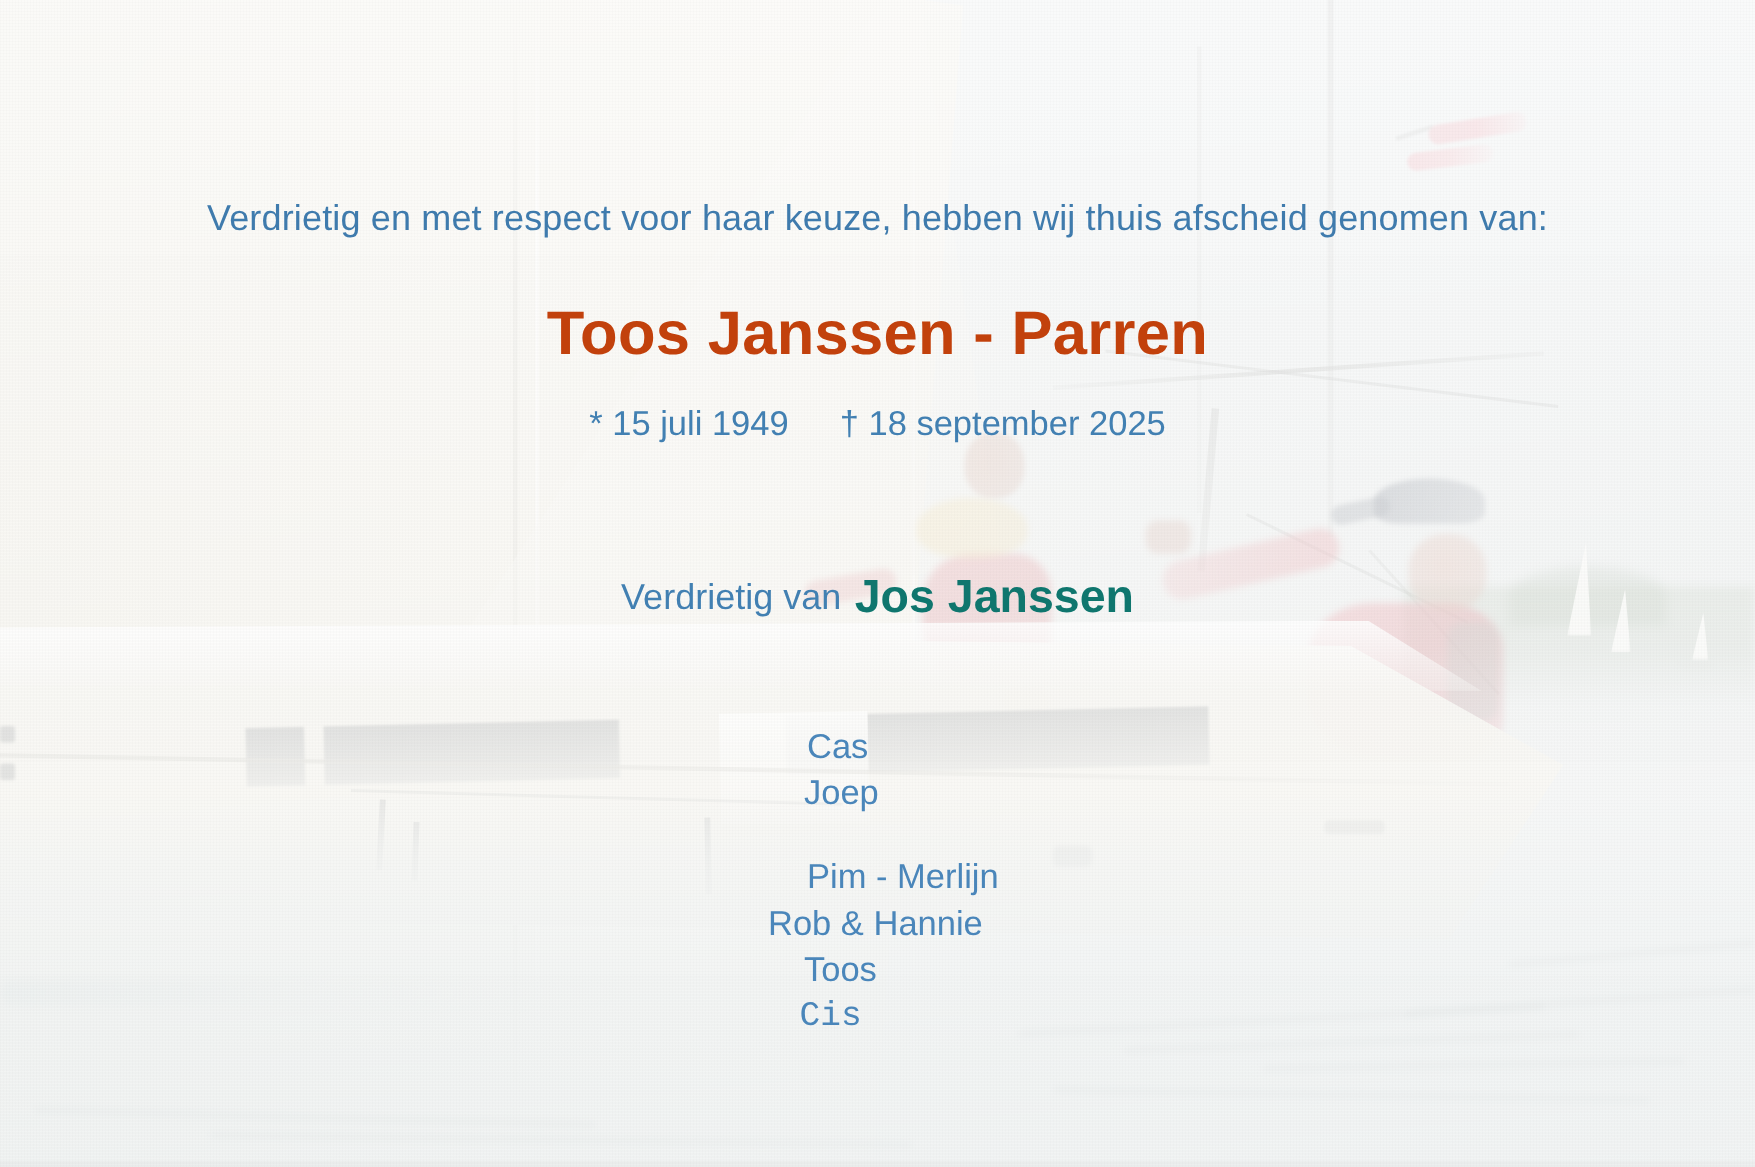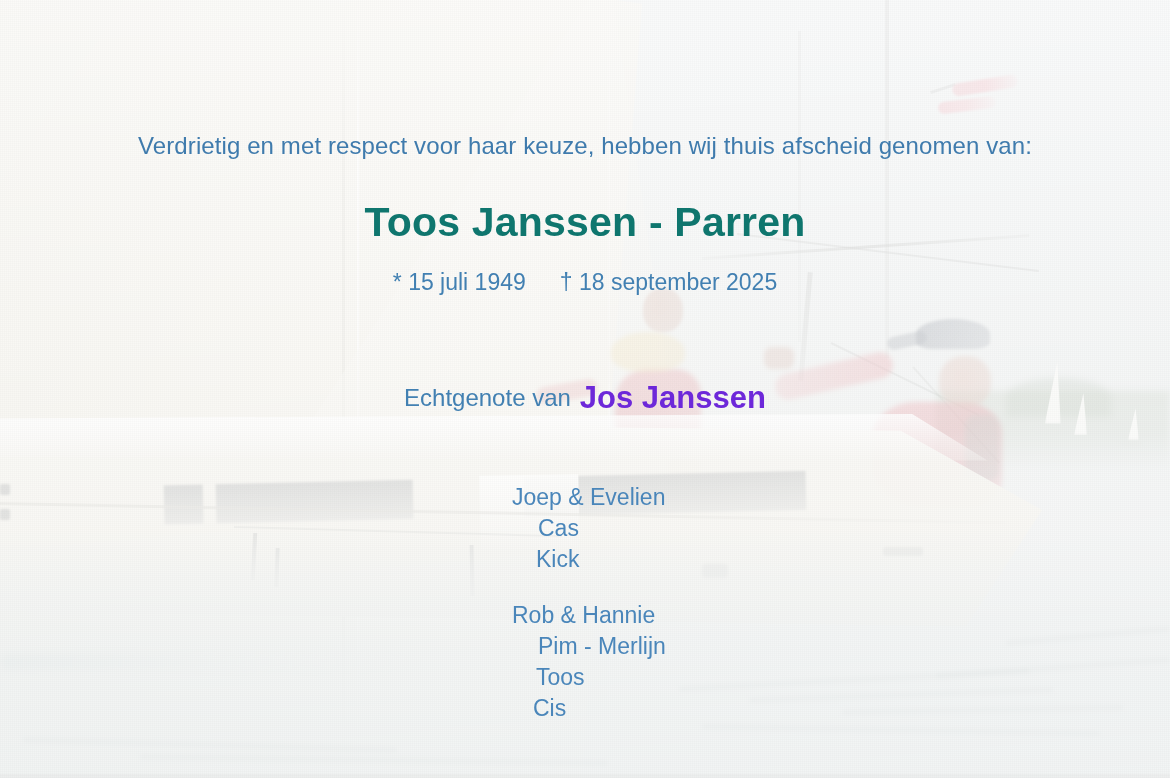--- a/index.html
+++ b/index.html
@@ -547,7 +547,7 @@
     font-size: 41px;
     font-weight: bold;
     letter-spacing: .2px;
-    color: #0f766e;
+    color: #c2410c;
   }
 
   .dates {

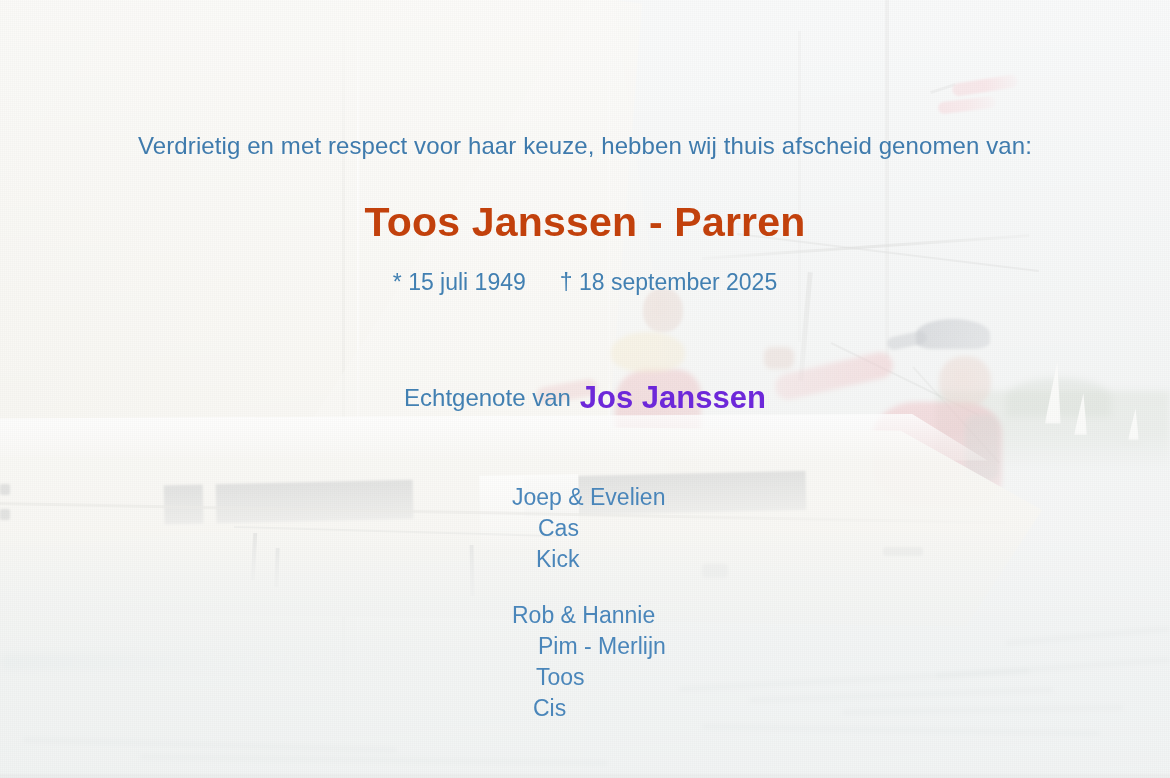--- a/index.html
+++ b/index.html
@@ -697,7 +697,7 @@
     </div>
 
     <div class="spouse">
-      <span>Echtgenote van</span><span class="spouse-name">Jos Janssen</span>
+      <span>Verdrietig van</span><span class="spouse-name">Jos Janssen</span>
     </div>
 
     <div class="family">

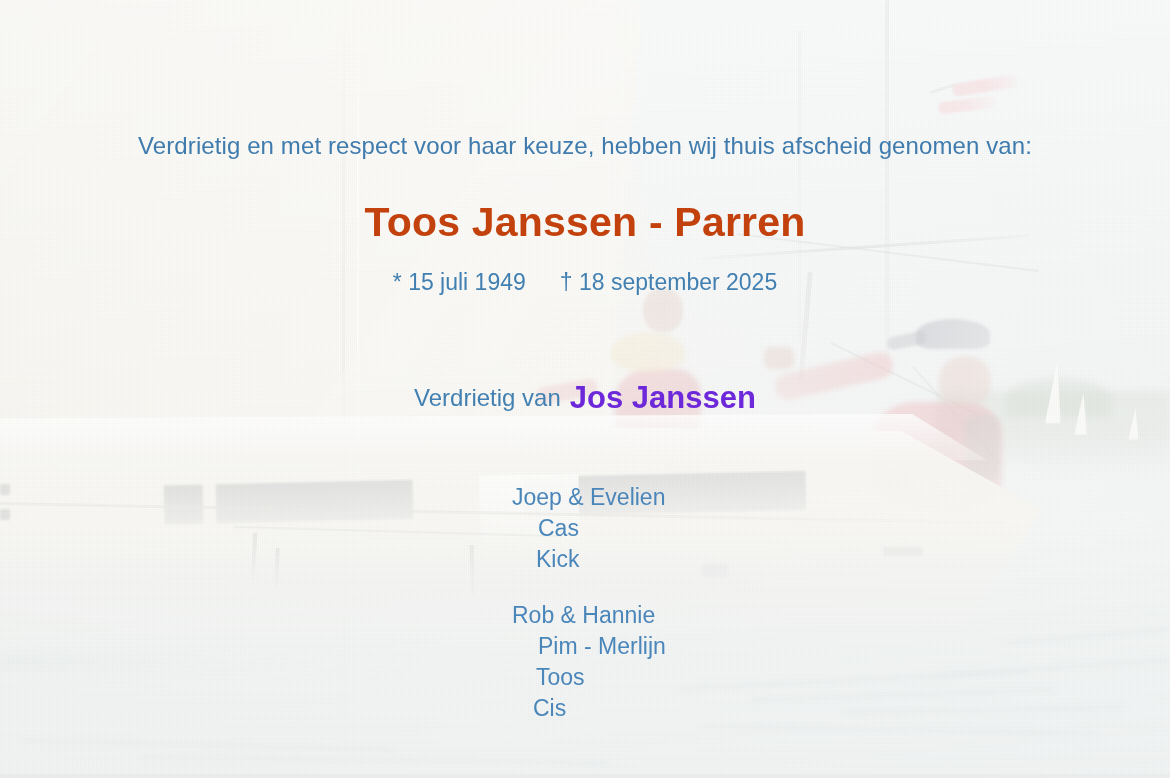--- a/index.html
+++ b/index.html
@@ -574,7 +574,7 @@
   .spouse .spouse-name {
     font-size: 31px;
     font-weight: bold;
-    color: #6d28d9;
+    color: #0f766e;
     margin-left: 9px;
     vertical-align: -2px;
   }

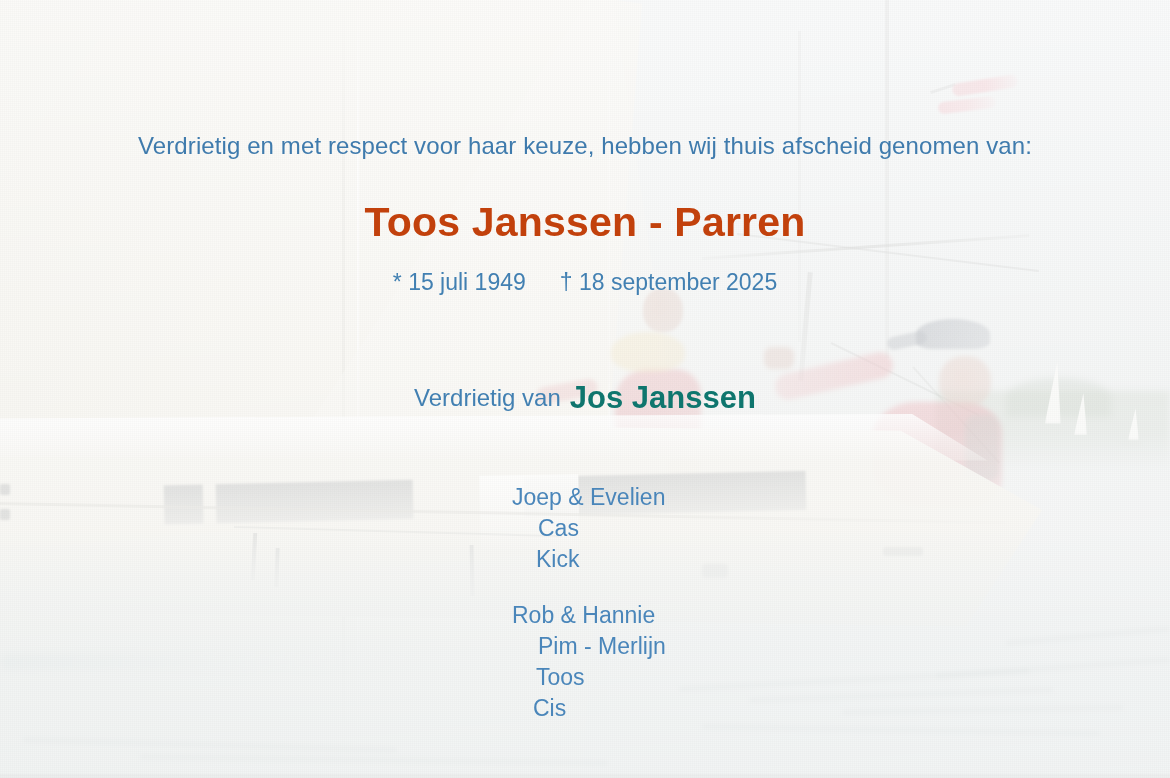--- a/index.html
+++ b/index.html
@@ -702,7 +702,6 @@
 
     <div class="family">
       <div class="group">
-        <span class="nm">Joep &amp; Evelien</span>
         <span class="nm ind1">Cas</span>
         <span class="nm ind2">Kick</span>
       </div>

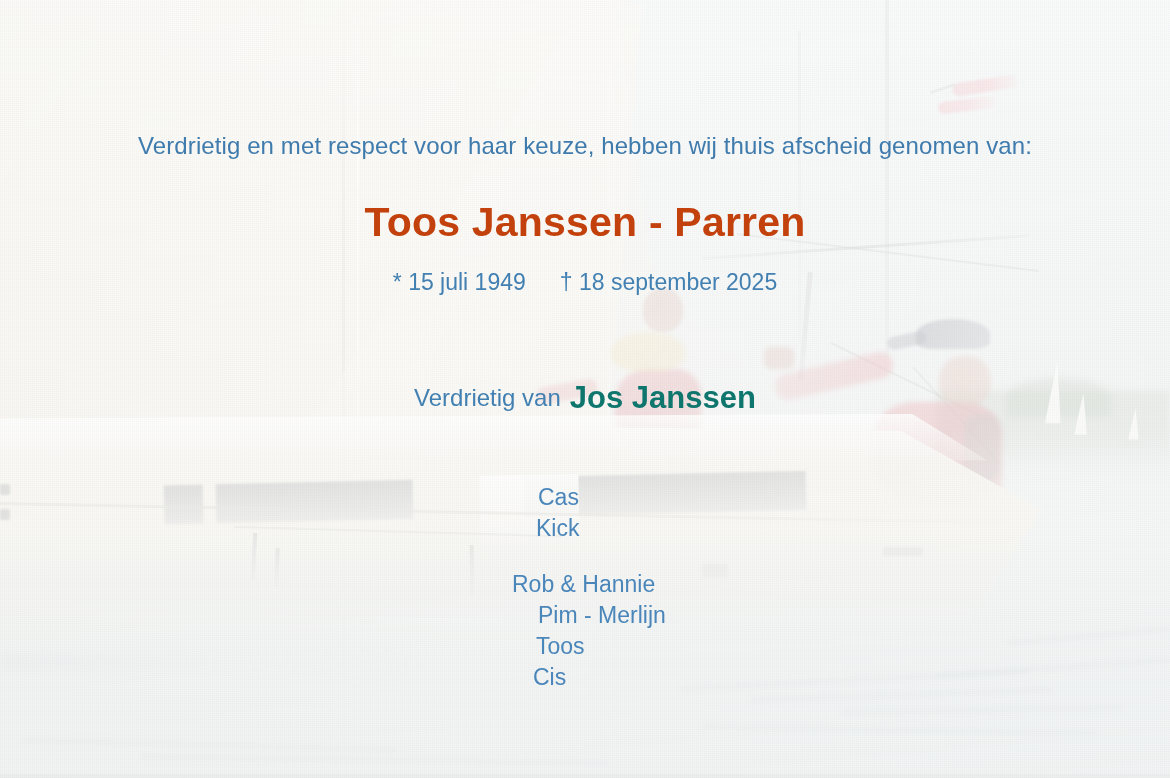--- a/index.html
+++ b/index.html
@@ -703,7 +703,7 @@
     <div class="family">
       <div class="group">
         <span class="nm ind1">Cas</span>
-        <span class="nm ind2">Kick</span>
+        <span class="nm ind2">Joep</span>
       </div>
       <div class="group">
         <span class="nm">Rob &amp; Hannie</span>

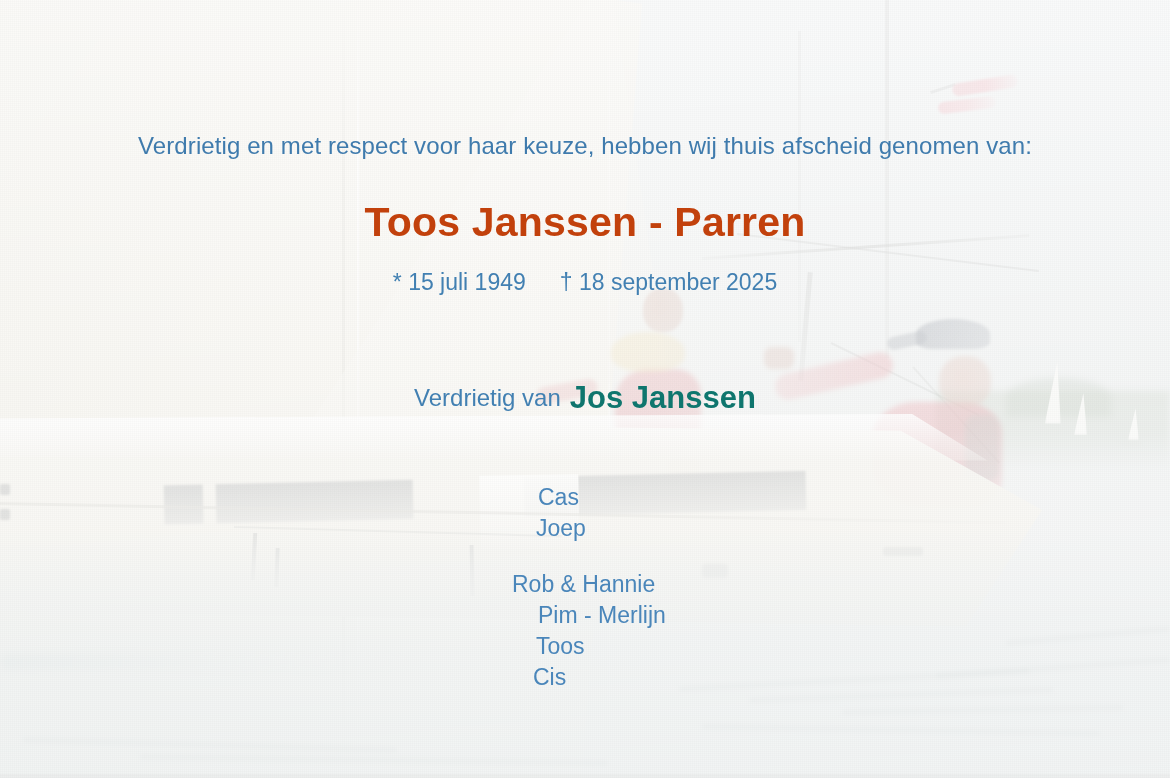--- a/index.html
+++ b/index.html
@@ -706,8 +706,8 @@
         <span class="nm ind2">Joep</span>
       </div>
       <div class="group">
+        <span class="nm ind1">Pim - Merlijn</span>
         <span class="nm">Rob &amp; Hannie</span>
-        <span class="nm ind1">Pim - Merlijn</span>
         <span class="nm ind2">Toos</span>
         <span class="nm ind3">Cis</span>
       </div>

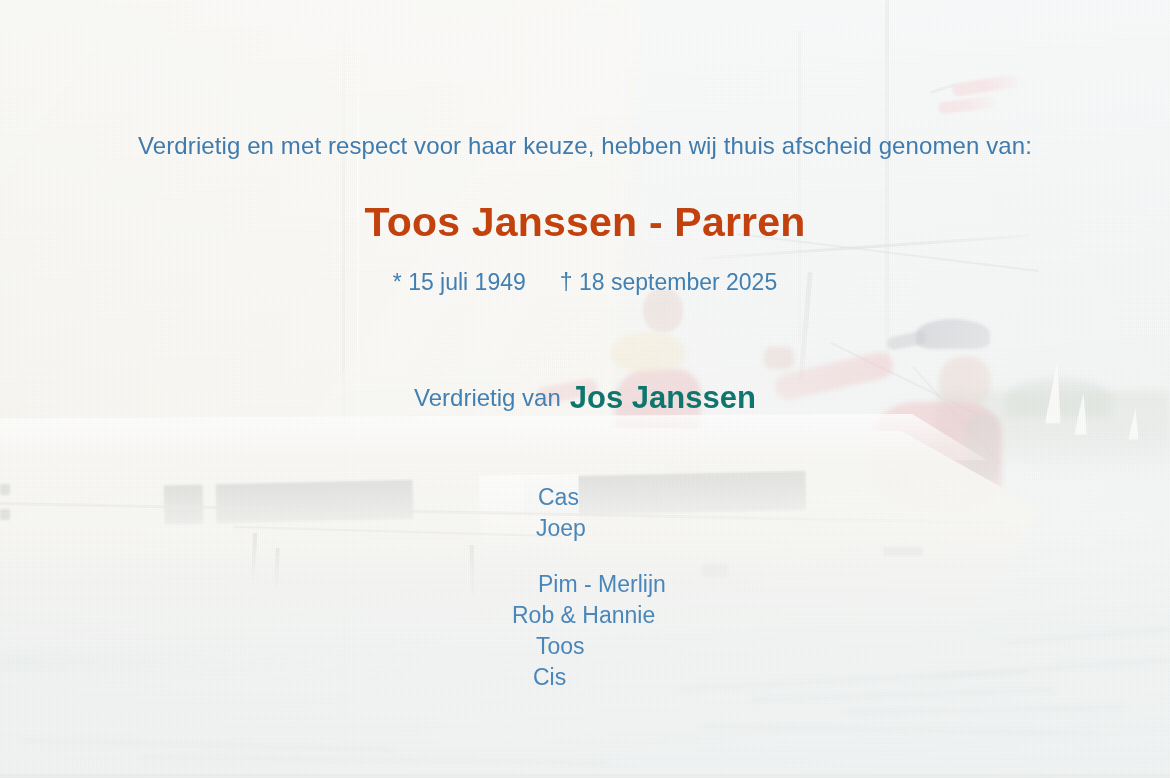--- a/index.html
+++ b/index.html
@@ -592,7 +592,7 @@
   .family .nm { display: block; white-space: nowrap; }
   .family .ind1 { padding-left: 26px; }
   .family .ind2 { padding-left: 24px; }
-  .family .ind3 { padding-left: 21px; }
+  .family .ind3 { padding-left: 21px; font-family: Liberation Mono, monospace; }
 </style>
 </head>
 <body>

